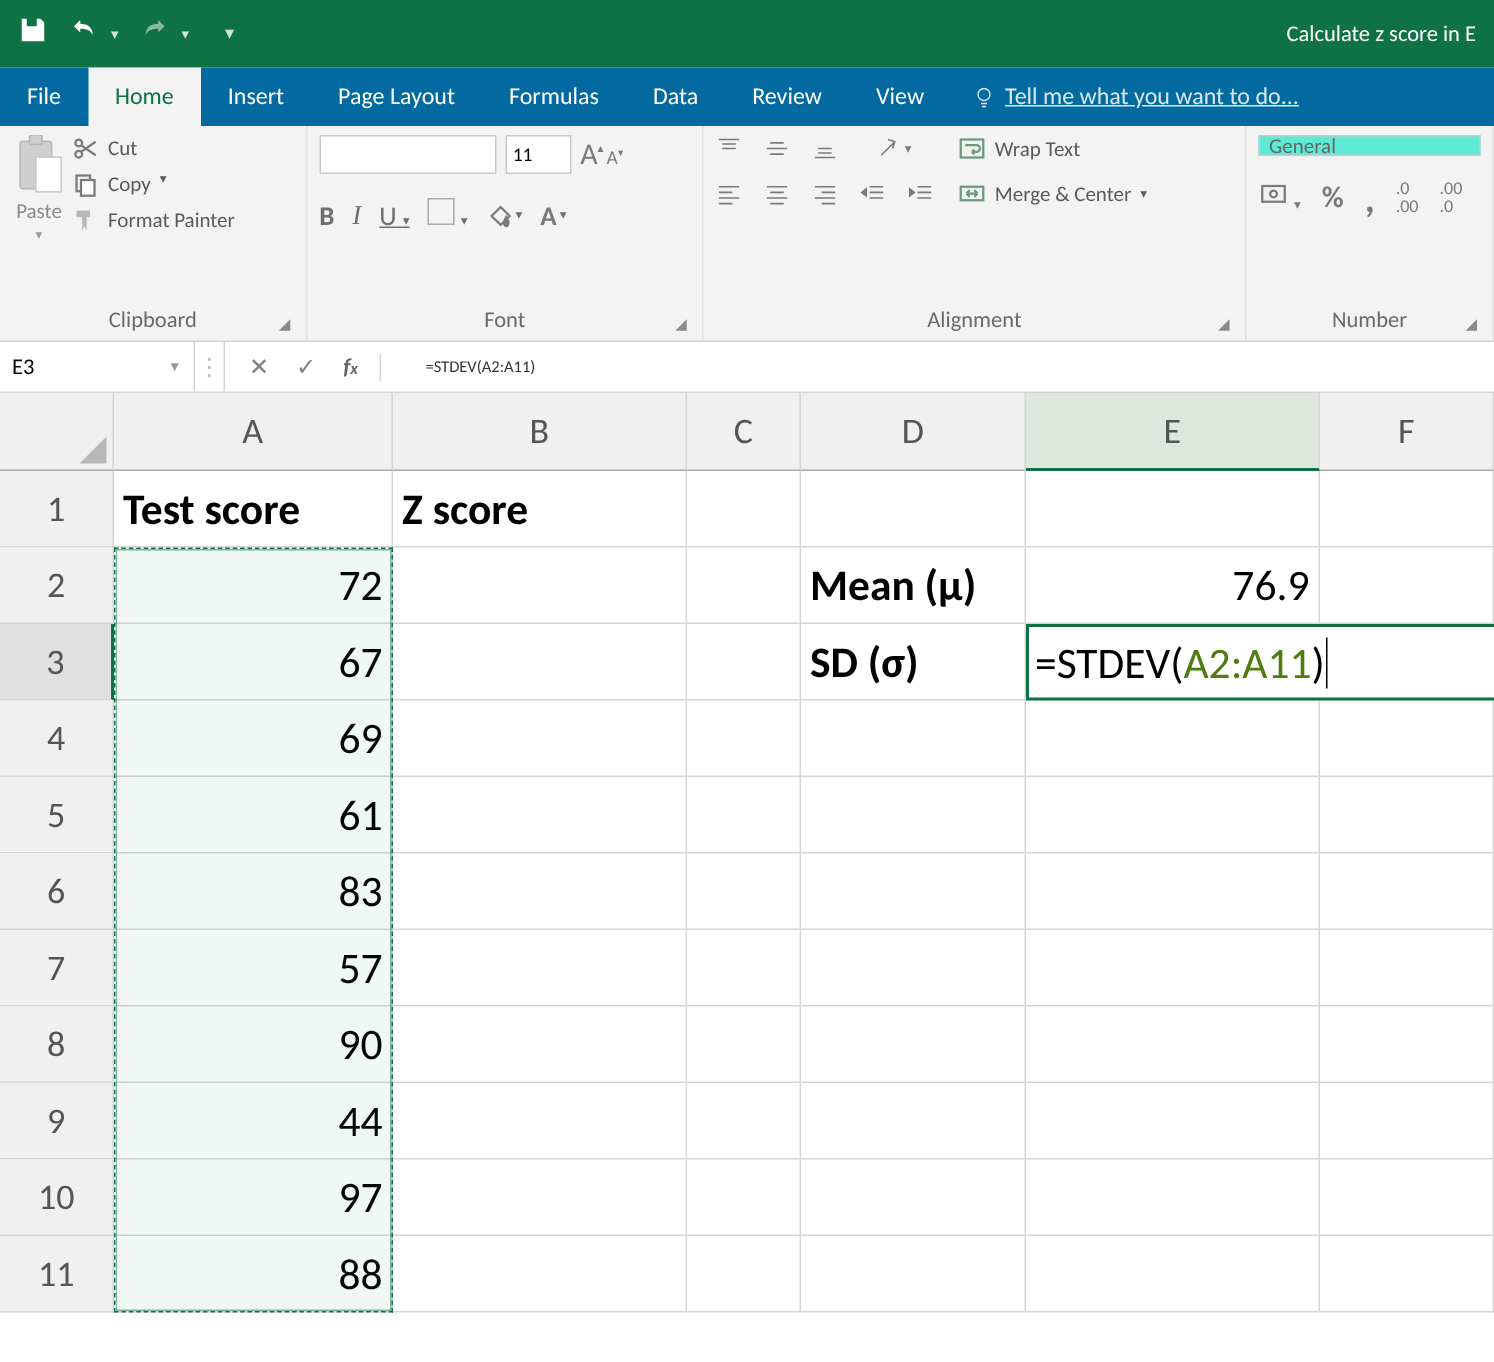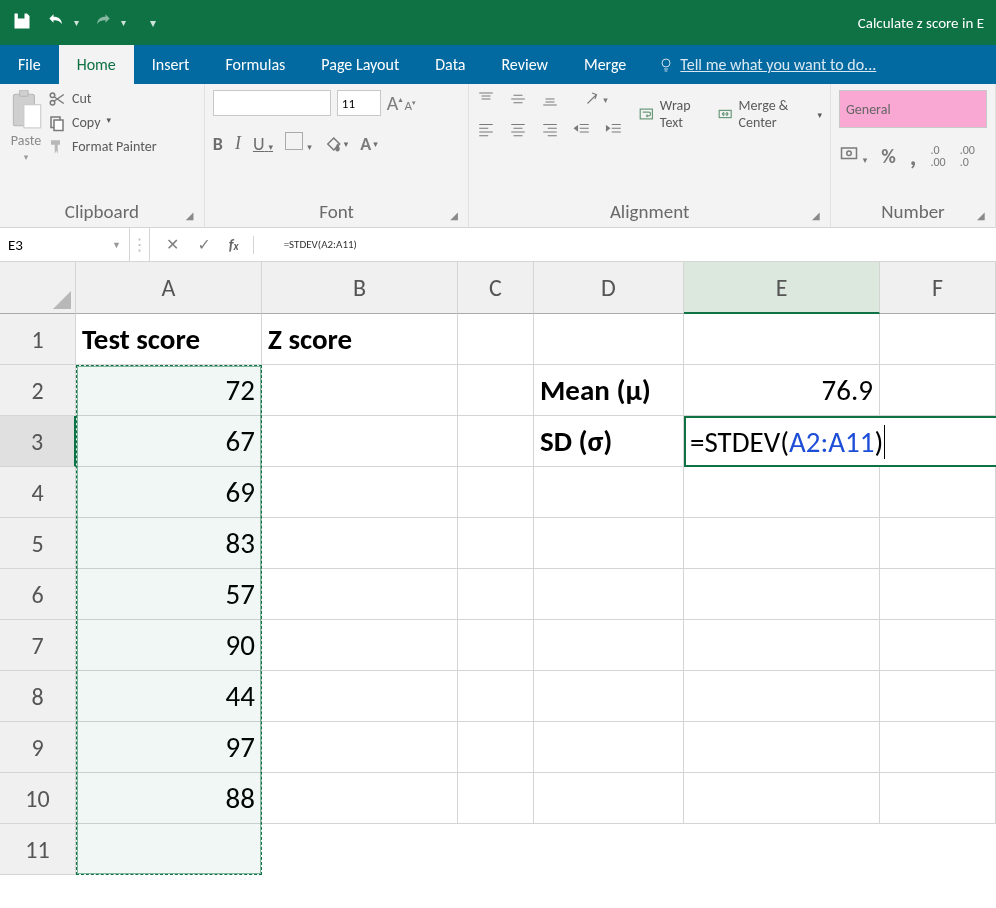--- a/index.html
+++ b/index.html
@@ -132,8 +132,8 @@
   <div class="tab">File</div>
   <div class="tab active">Home</div>
   <div class="tab">Insert</div>
+  <div class="tab">Page Layout</div>
   <div class="tab">Formulas</div>
-  <div class="tab">Page Layout</div>
   <div class="tab">Data</div>
   <div class="tab">Review</div>
   <div class="tab">Merge</div>

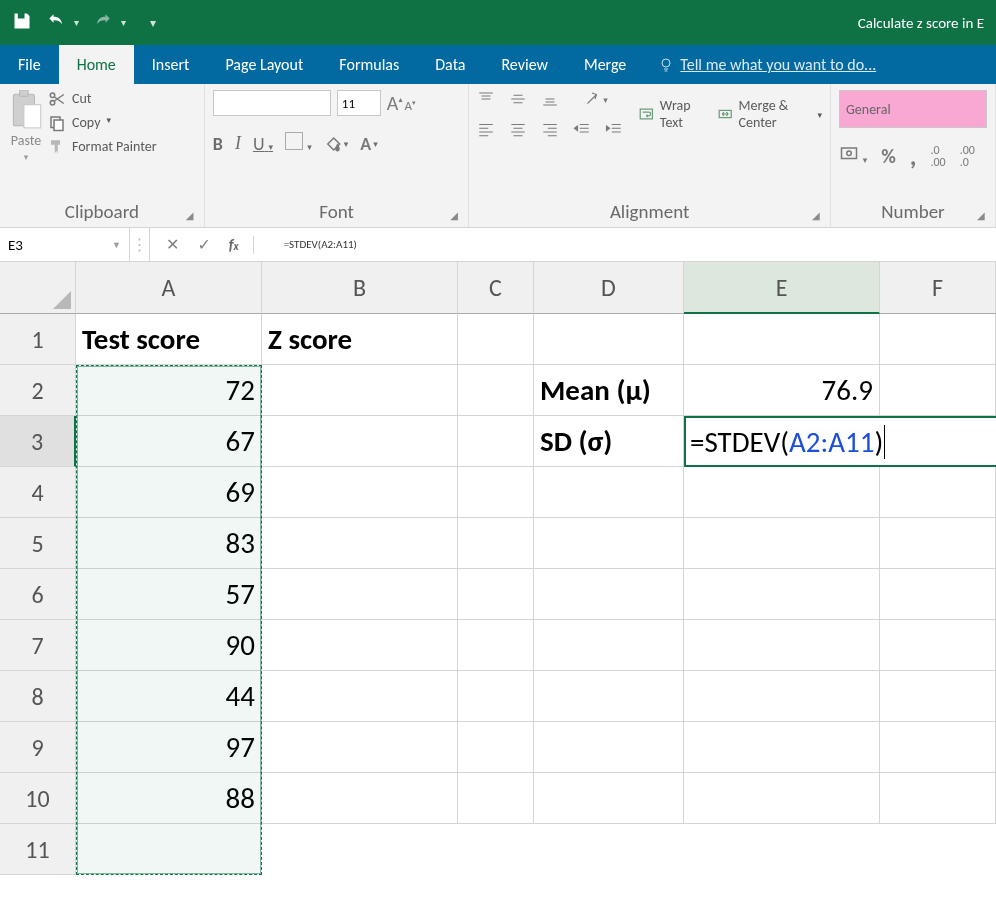--- a/index.html
+++ b/index.html
@@ -136,7 +136,7 @@
   <div class="tab">Formulas</div>
   <div class="tab">Data</div>
   <div class="tab">Review</div>
-  <div class="tab">Merge</div>
+  <div class="tab">View</div>
   <div class="tell">
     <svg viewBox="0 0 24 24">
         <circle cx="12" cy="9" r="6"></circle>

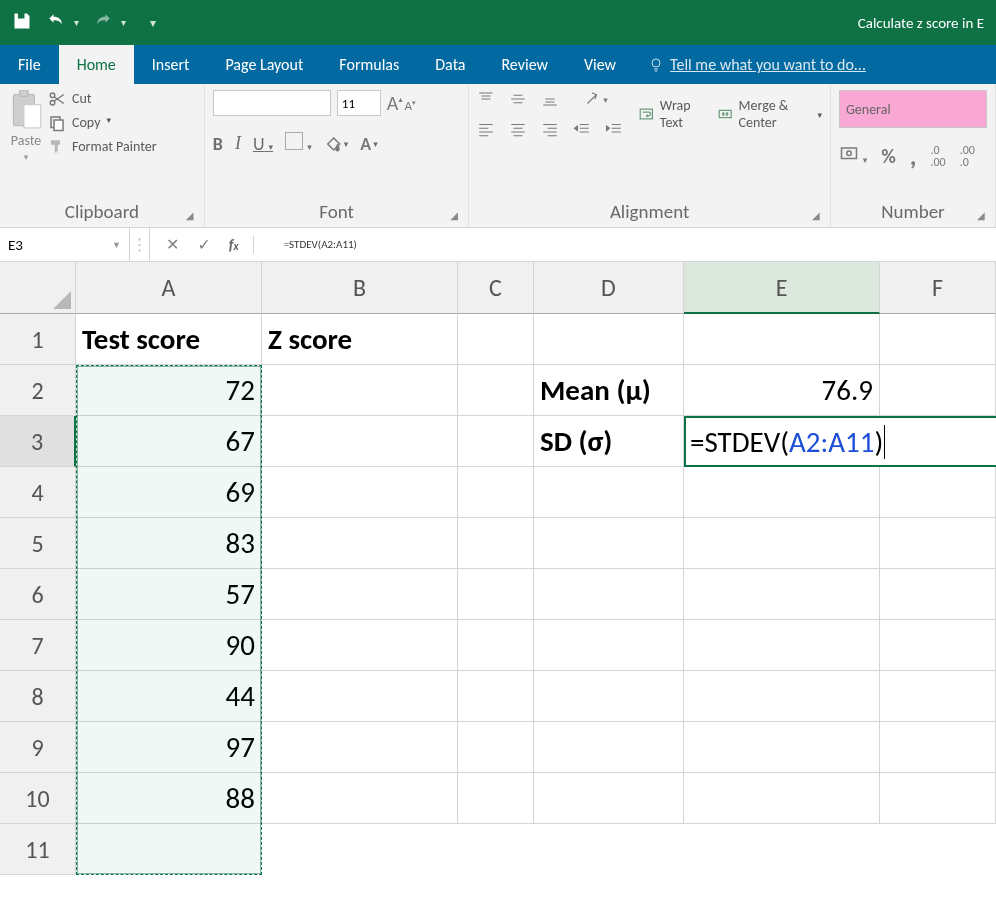--- a/index.html
+++ b/index.html
@@ -55,7 +55,7 @@
 .align-body{display:flex;flex-direction:column;gap:12px;}
 .align-row{display:flex;align-items:center;gap:14px;color:#7a7a7a;}
 .align-row svg{width:18px;height:18px;fill:none;stroke:#7a7a7a;stroke-width:1.5;cursor:pointer;}
-.wrap-merge{display:flex;flex-direction:row;gap:12px;font-size:14px;color:#5a5a5a;margin-left:16px;}
+.wrap-merge{display:flex;flex-direction:column;gap:12px;font-size:14px;color:#5a5a5a;margin-left:16px;}
 .wm{display:flex;align-items:center;gap:6px;cursor:pointer;}
 .wm svg{width:18px;height:18px;}
 

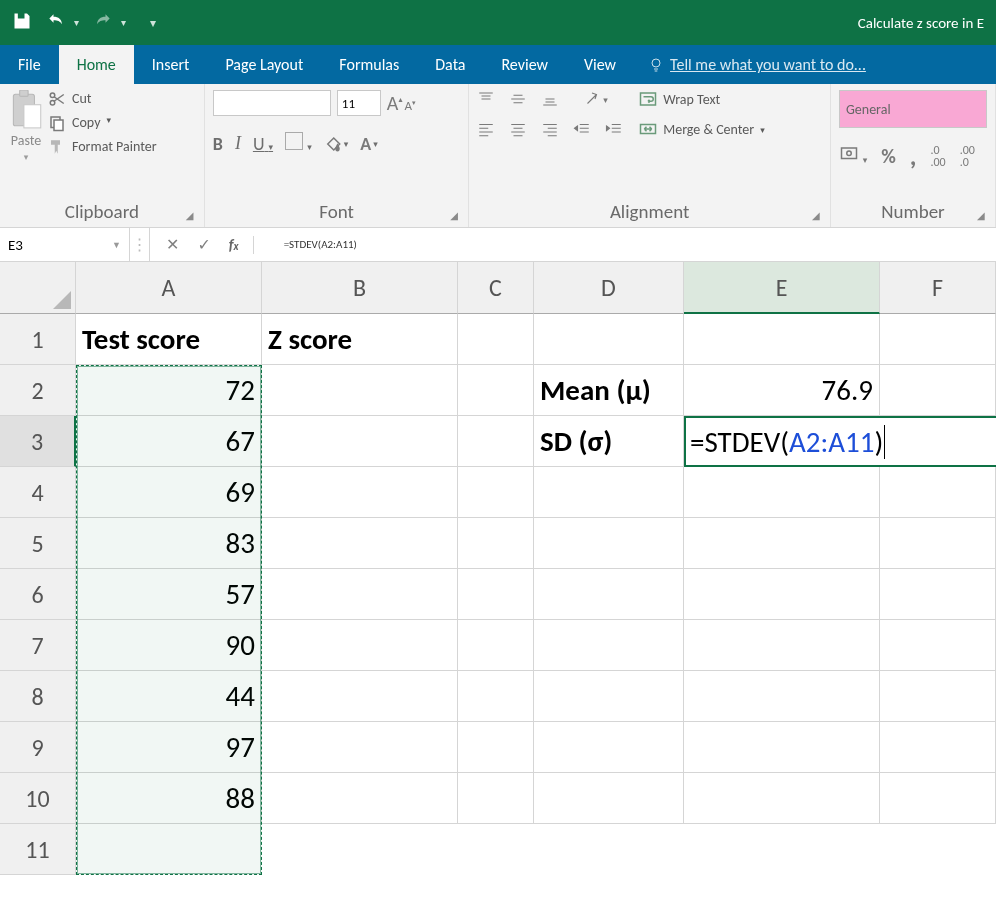--- a/index.html
+++ b/index.html
@@ -61,7 +61,7 @@
 
 
 .num-body{display:flex;flex-direction:column;gap:12px;}
-.numfmt{width:148px;height:38px;border:1px solid #c8c8c8;background:#f9a8d4;font-size:14px;padding:0 6px;color:#666;}
+.numfmt{width:148px;height:14px;border:1px solid #c8c8c8;background:#5eead4;font-size:14px;padding:0 6px;color:#666;}
 .num-row{display:flex;gap:14px;color:#7a7a7a;font-size:16px;align-items:center;}
 .num-row span{cursor:pointer;}
 

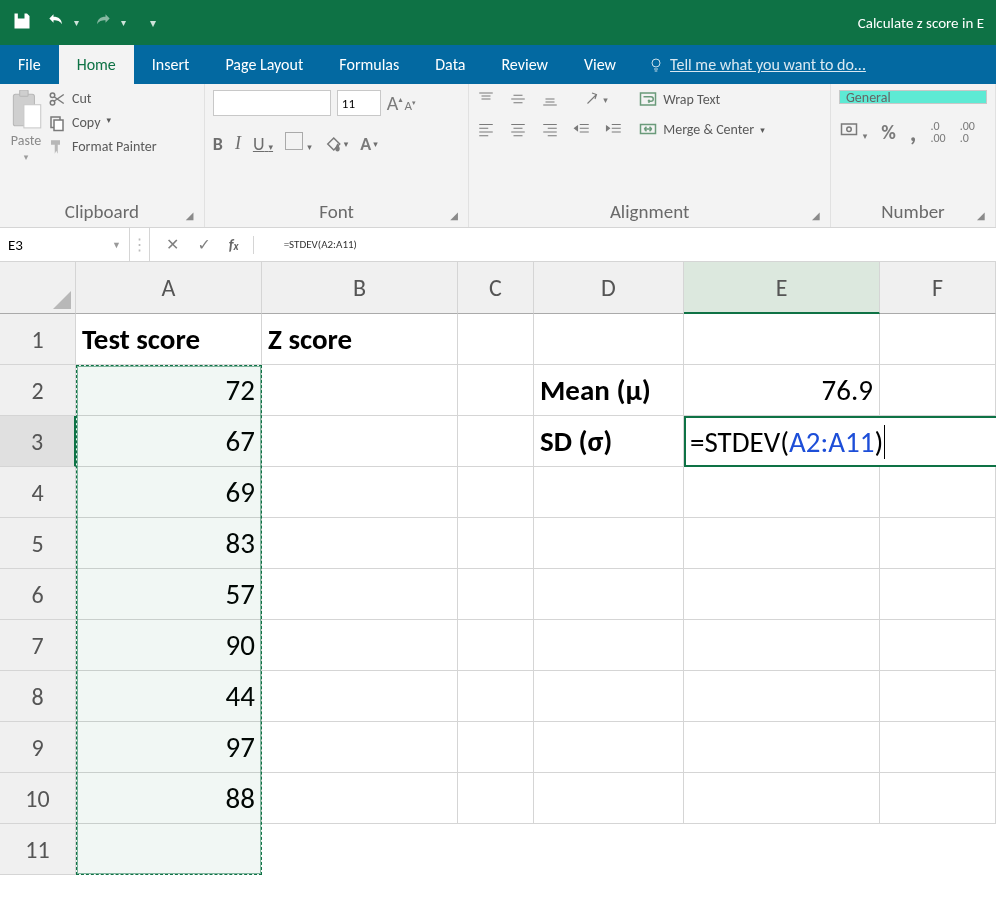--- a/index.html
+++ b/index.html
@@ -23,7 +23,7 @@
 
 .ribbon{height:144px;background:#f3f3f3;border-bottom:1px solid #d5d5d5;display:flex;position:relative;}
 .group{border-right:1px solid #e1e1e1;padding:6px 8px 2px 8px;display:flex;flex-direction:column;position:relative;}
-.group-title{font-size:19px;color:#6a6a6a;text-align:center;margin-top:auto;padding:4px 0 2px;}
+.group-title{font-size:15px;color:#6a6a6a;text-align:center;margin-top:auto;padding:4px 0 2px;}
 .launcher{position:absolute;right:4px;bottom:4px;width:14px;height:14px;color:#8a8a8a;font-size:10px;cursor:pointer;}
 
 

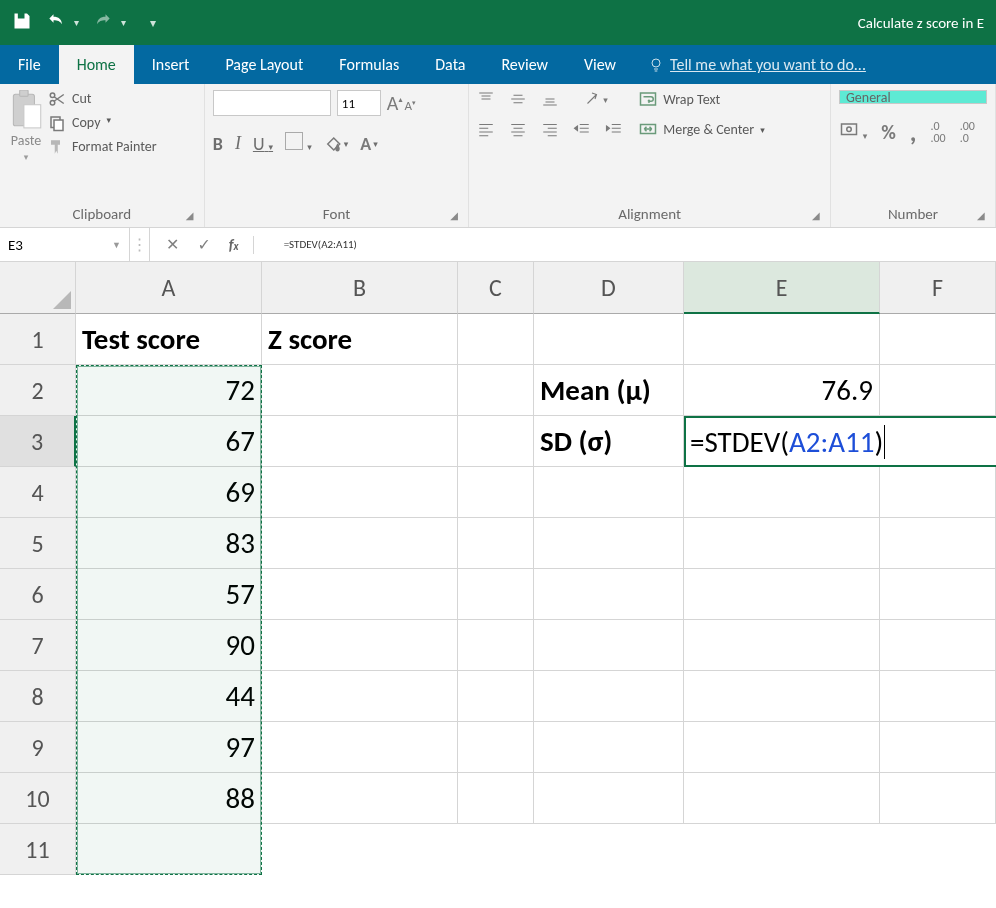--- a/index.html
+++ b/index.html
@@ -104,7 +104,7 @@
 
 .editbox{position:absolute;border:2px solid #0e7245;background:#fff;font-size:29px;padding:0 4px;display:flex;align-items:center;white-space:nowrap;overflow:visible;z-index:5;}
 .editbox .fn{color:#000;}
-.editbox .ref{color:#1d4ed8;}
+.editbox .ref{color:#4d7c0f;}
 .editbox .cursor{border-right:1px solid #000;height:34px;margin-left:1px;}
 </style>
 </head>

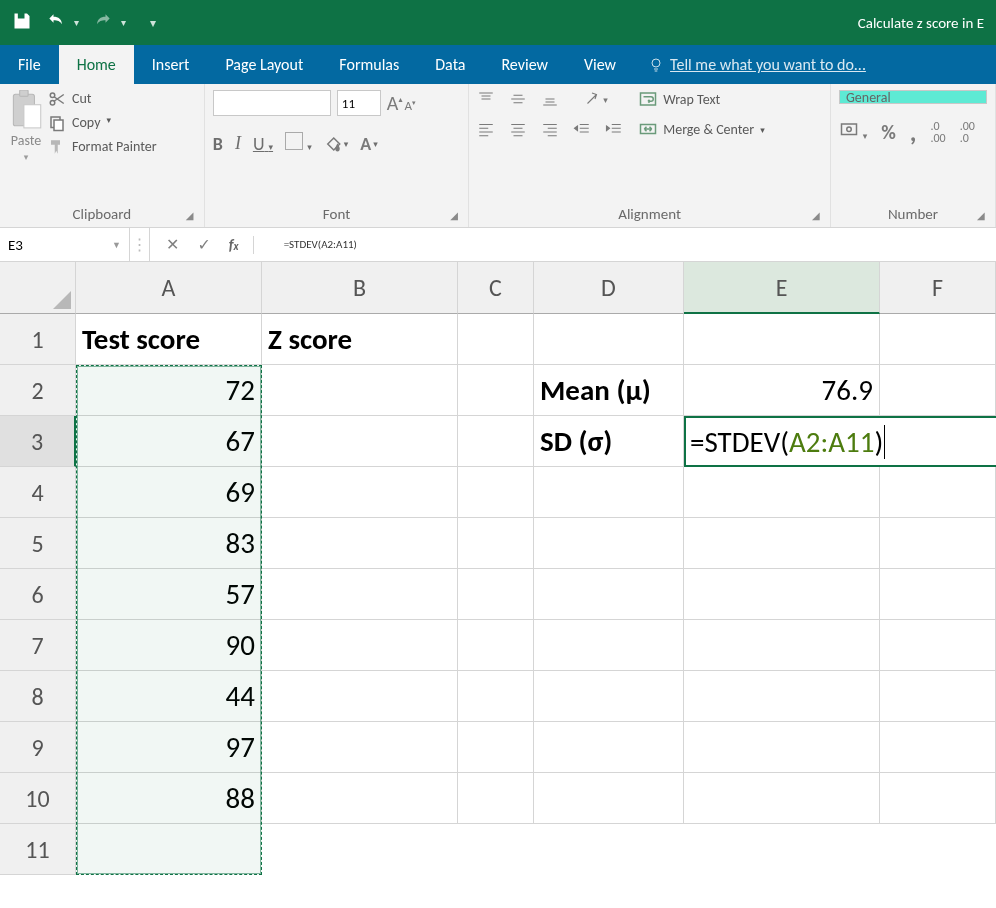--- a/index.html
+++ b/index.html
@@ -375,6 +375,14 @@
         <div class="cell cF"></div>
       </div>
 
+      <div class="row">
+        <div class="cell cA r">61</div>
+        <div class="cell cB"></div>
+        <div class="cell cC"></div>
+        <div class="cell cD"></div>
+        <div class="cell cE"></div>
+        <div class="cell cF"></div>
+      </div>
 
       <div class="row">
         <div class="cell cA r">83</div>

